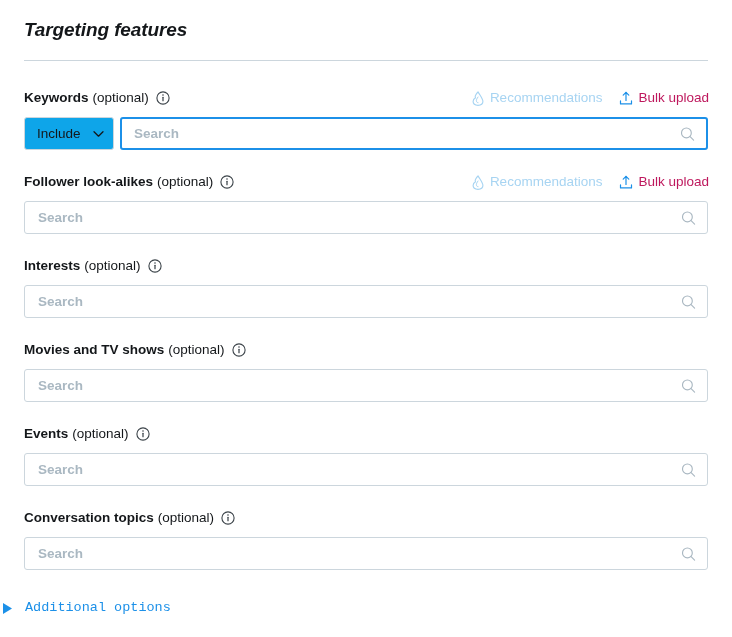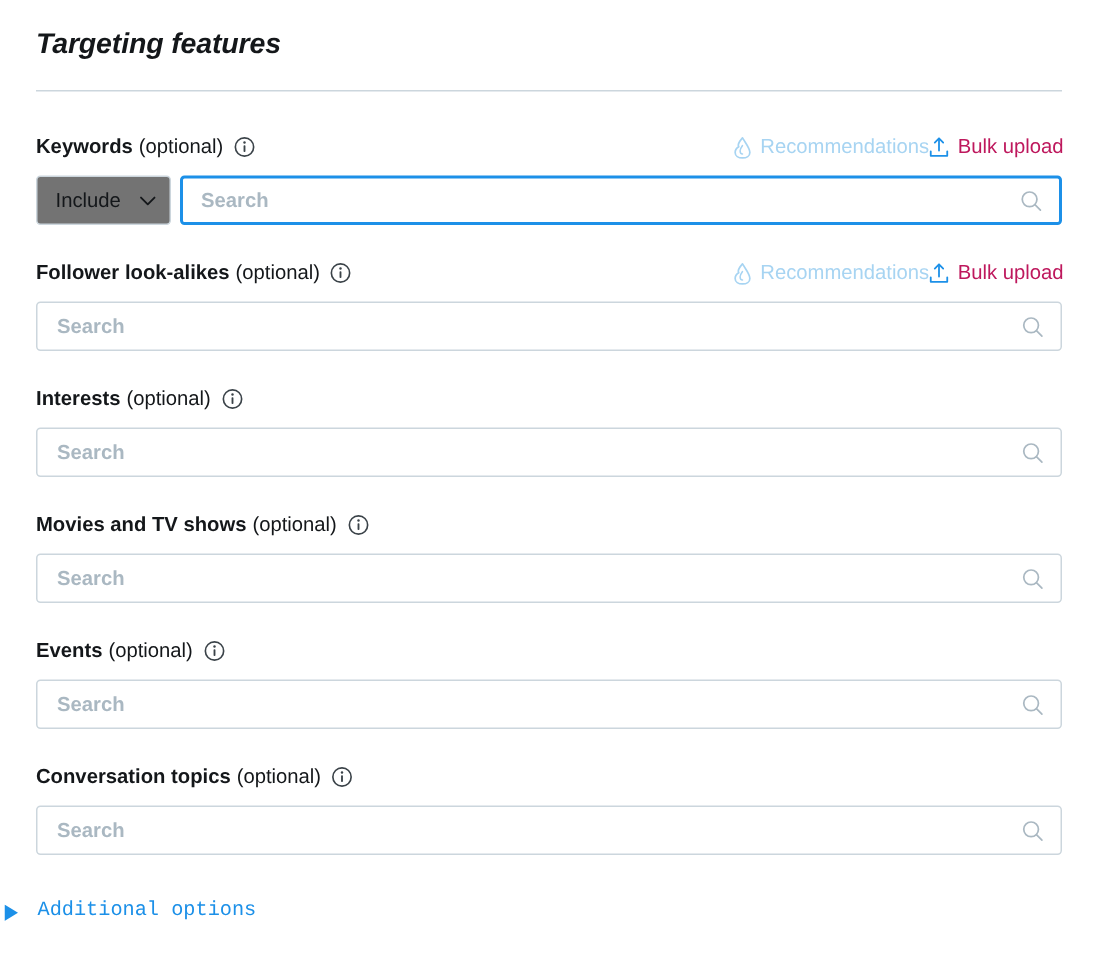--- a/index.html
+++ b/index.html
@@ -78,6 +78,7 @@
   .field-actions {
     display: flex;
     align-items: center;
+    gap: 17px;
   }
 
   .action-link {

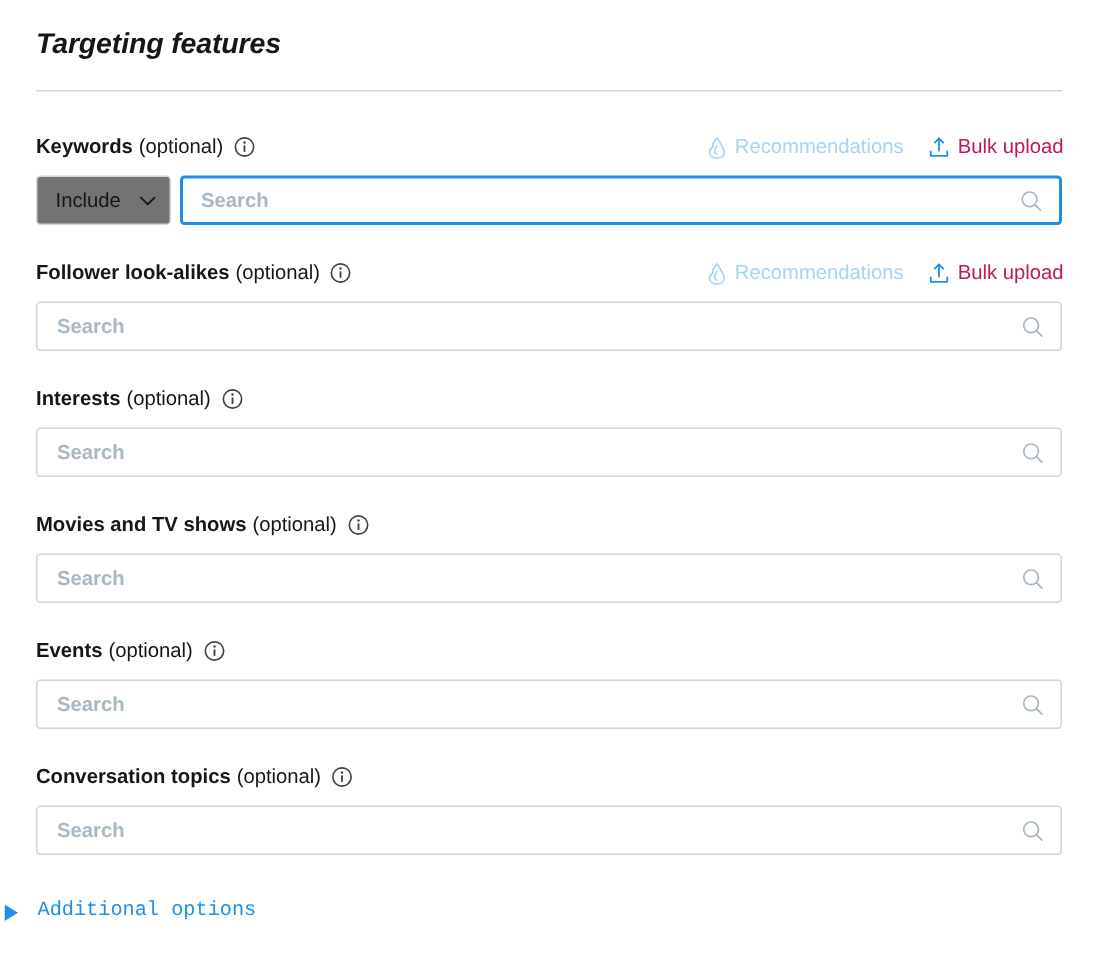--- a/index.html
+++ b/index.html
@@ -112,7 +112,7 @@
     height: 33px;
     border: 1px solid #ccd6dd;
     border-radius: 3px;
-    background: #737373;
+    background: #0ea5e9;
     display: flex;
     align-items: center;
     padding: 0 9px 0 12px;

